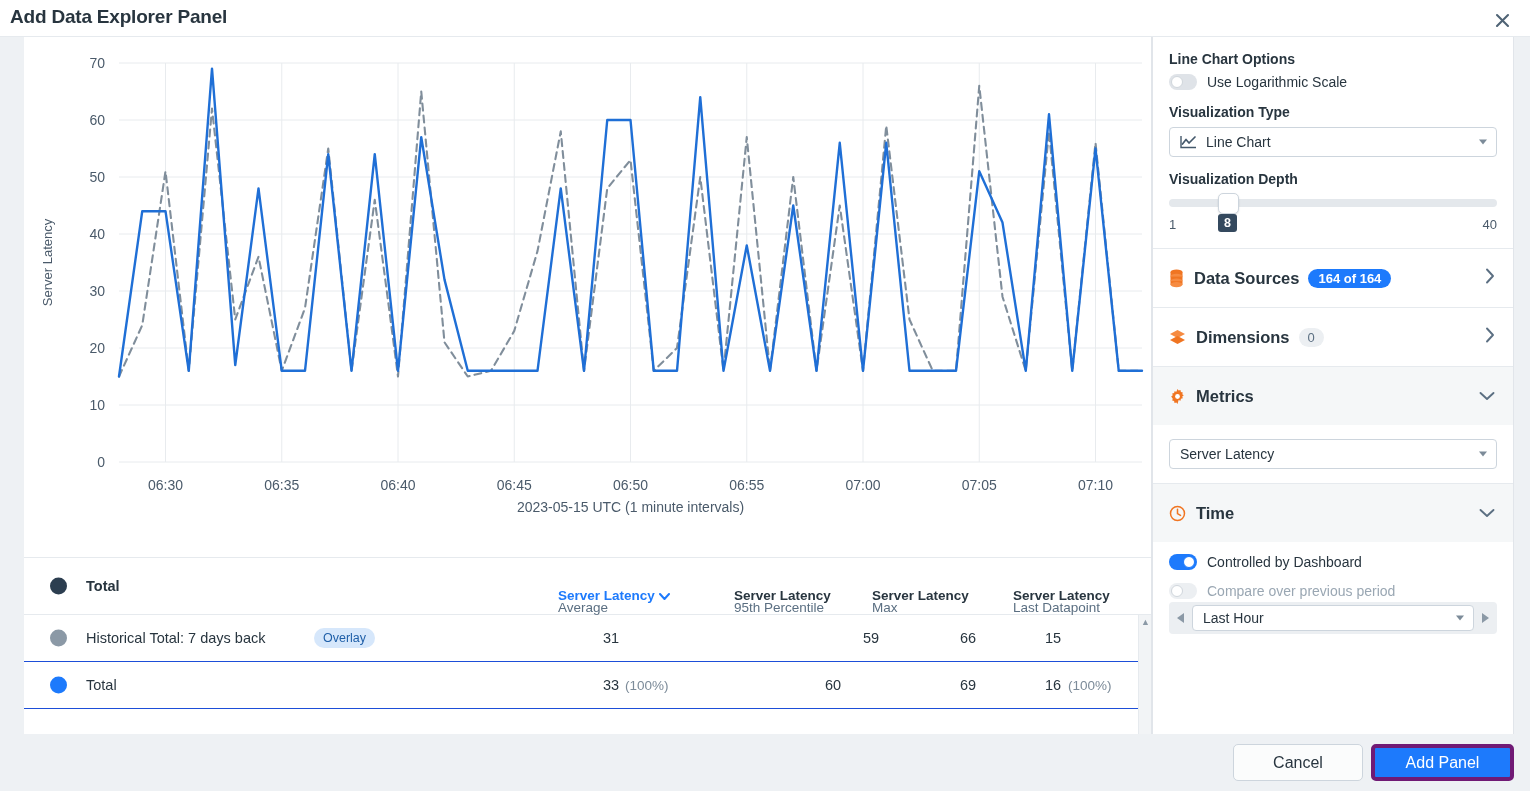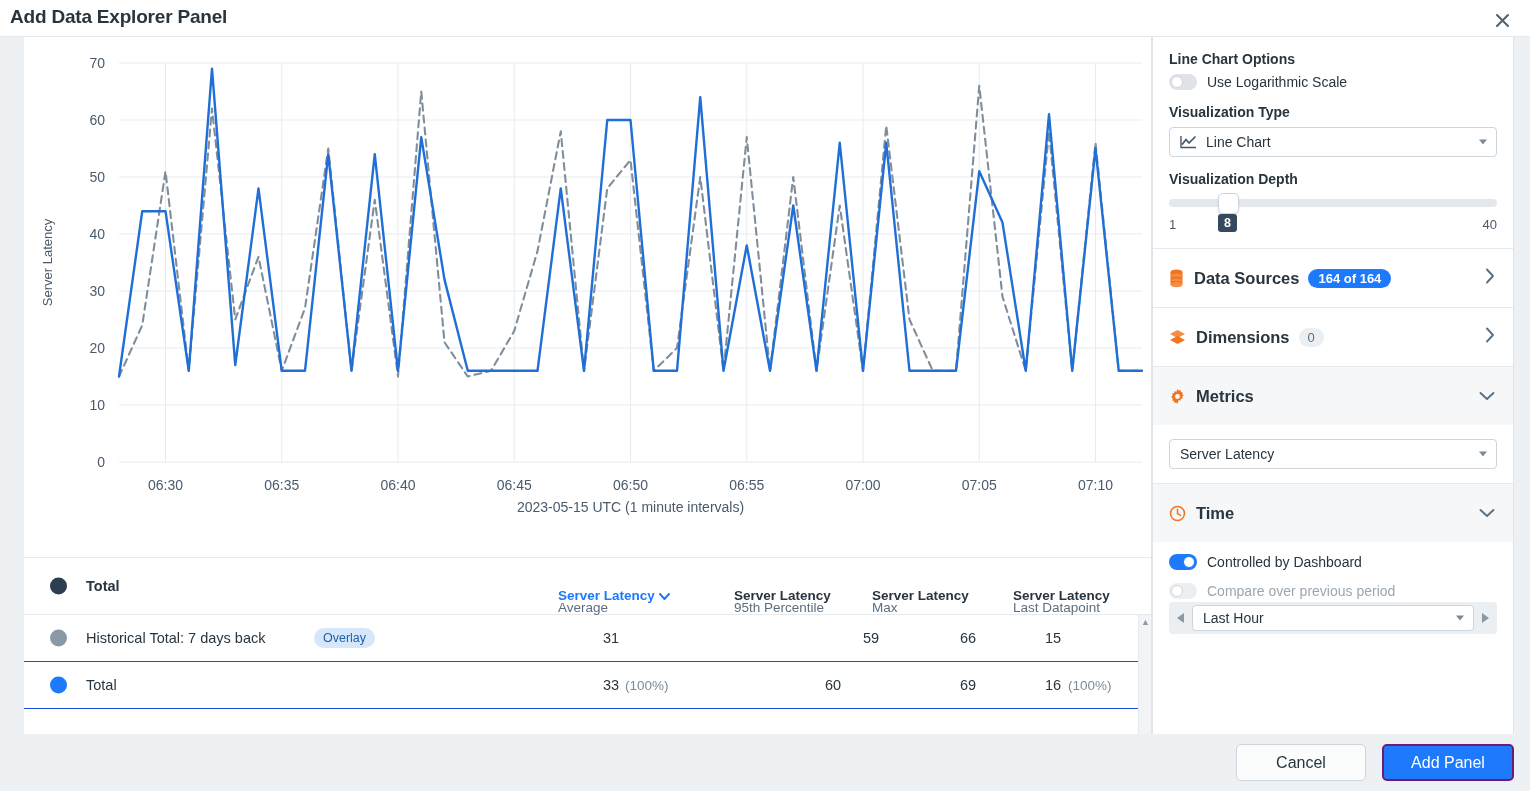--- a/index.html
+++ b/index.html
@@ -217,7 +217,7 @@
   .modal-footer {
     position: absolute; left: 0; bottom: 0; width: 1530px; height: 57px;
     background: #eef1f4; display: flex; align-items: center; justify-content: flex-end;
-    gap: 16px; padding-right: 16px;
+    gap: 8px; padding-right: 16px;
   }
   .btn {
     height: 37px; border-radius: 5px; font-size: 16px; cursor: pointer;

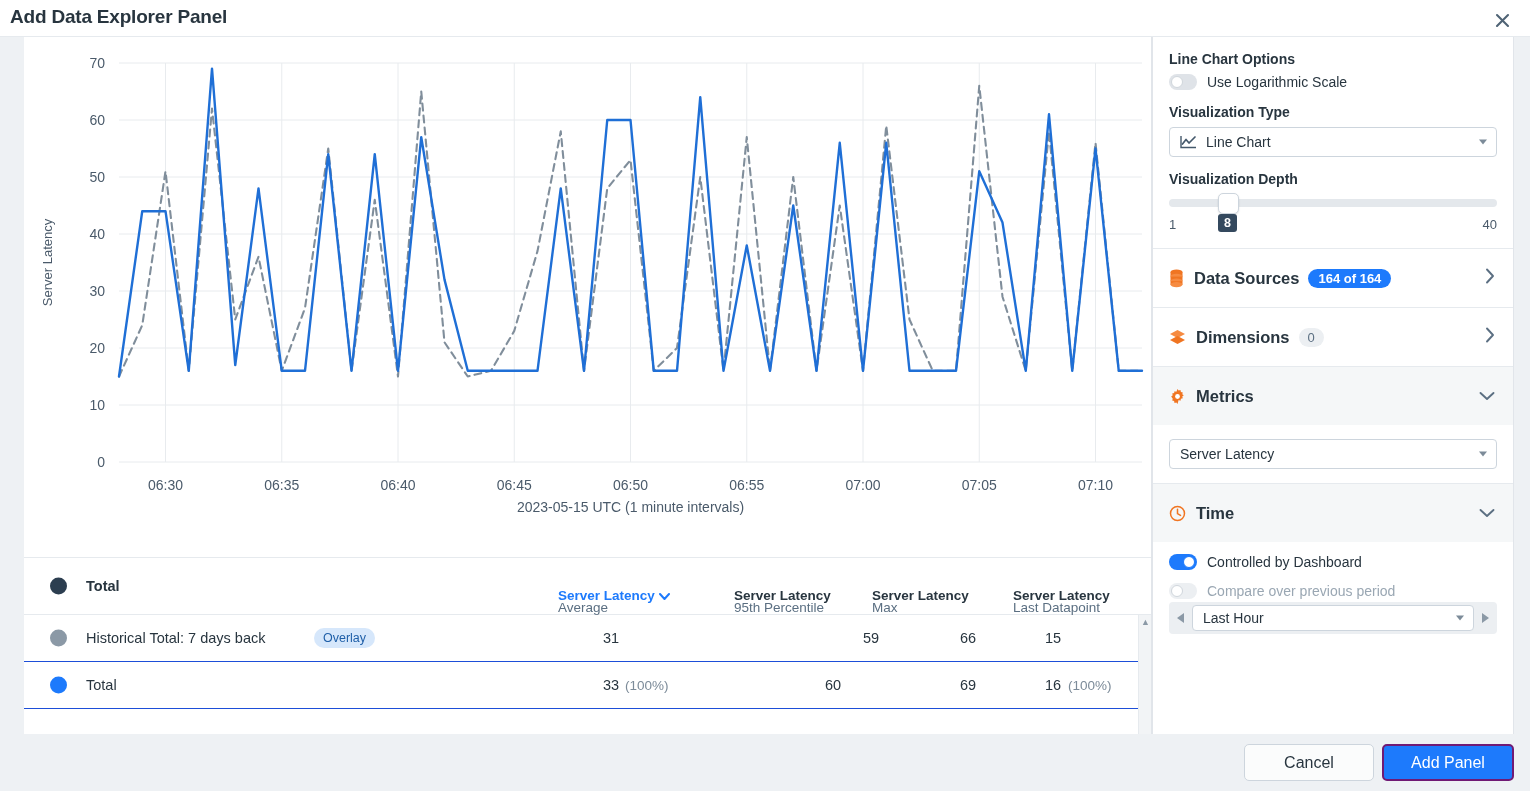--- a/index.html
+++ b/index.html
@@ -227,7 +227,7 @@
     width: 130px; background: #fbfcfc; border: 1px solid #cdd5dd; color: #28353f;
   }
   .btn-primary {
-    width: 132px; background: #1d7afc; border: 2px solid #701a75; color: #fff;
+    width: 143px; background: #1d7afc; border: 4px solid #701a75; color: #fff;
   }
 </style>
 </head>

